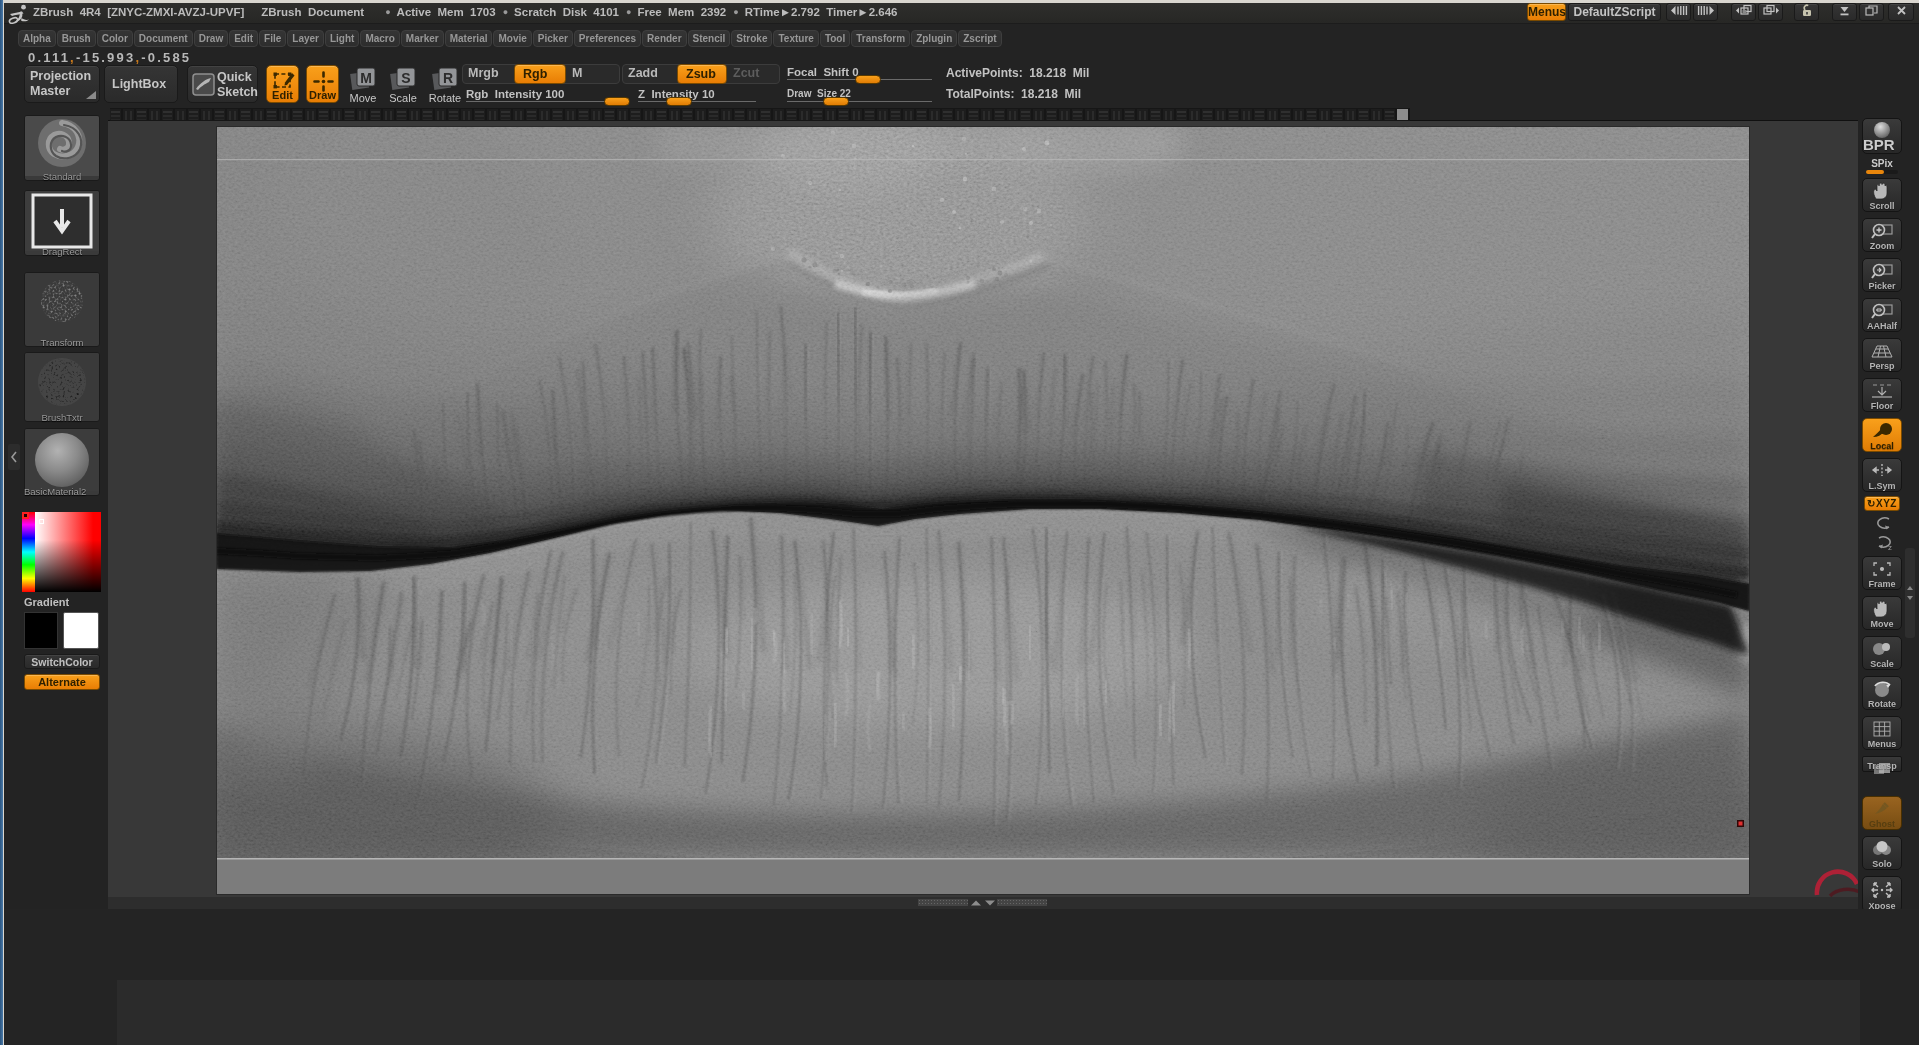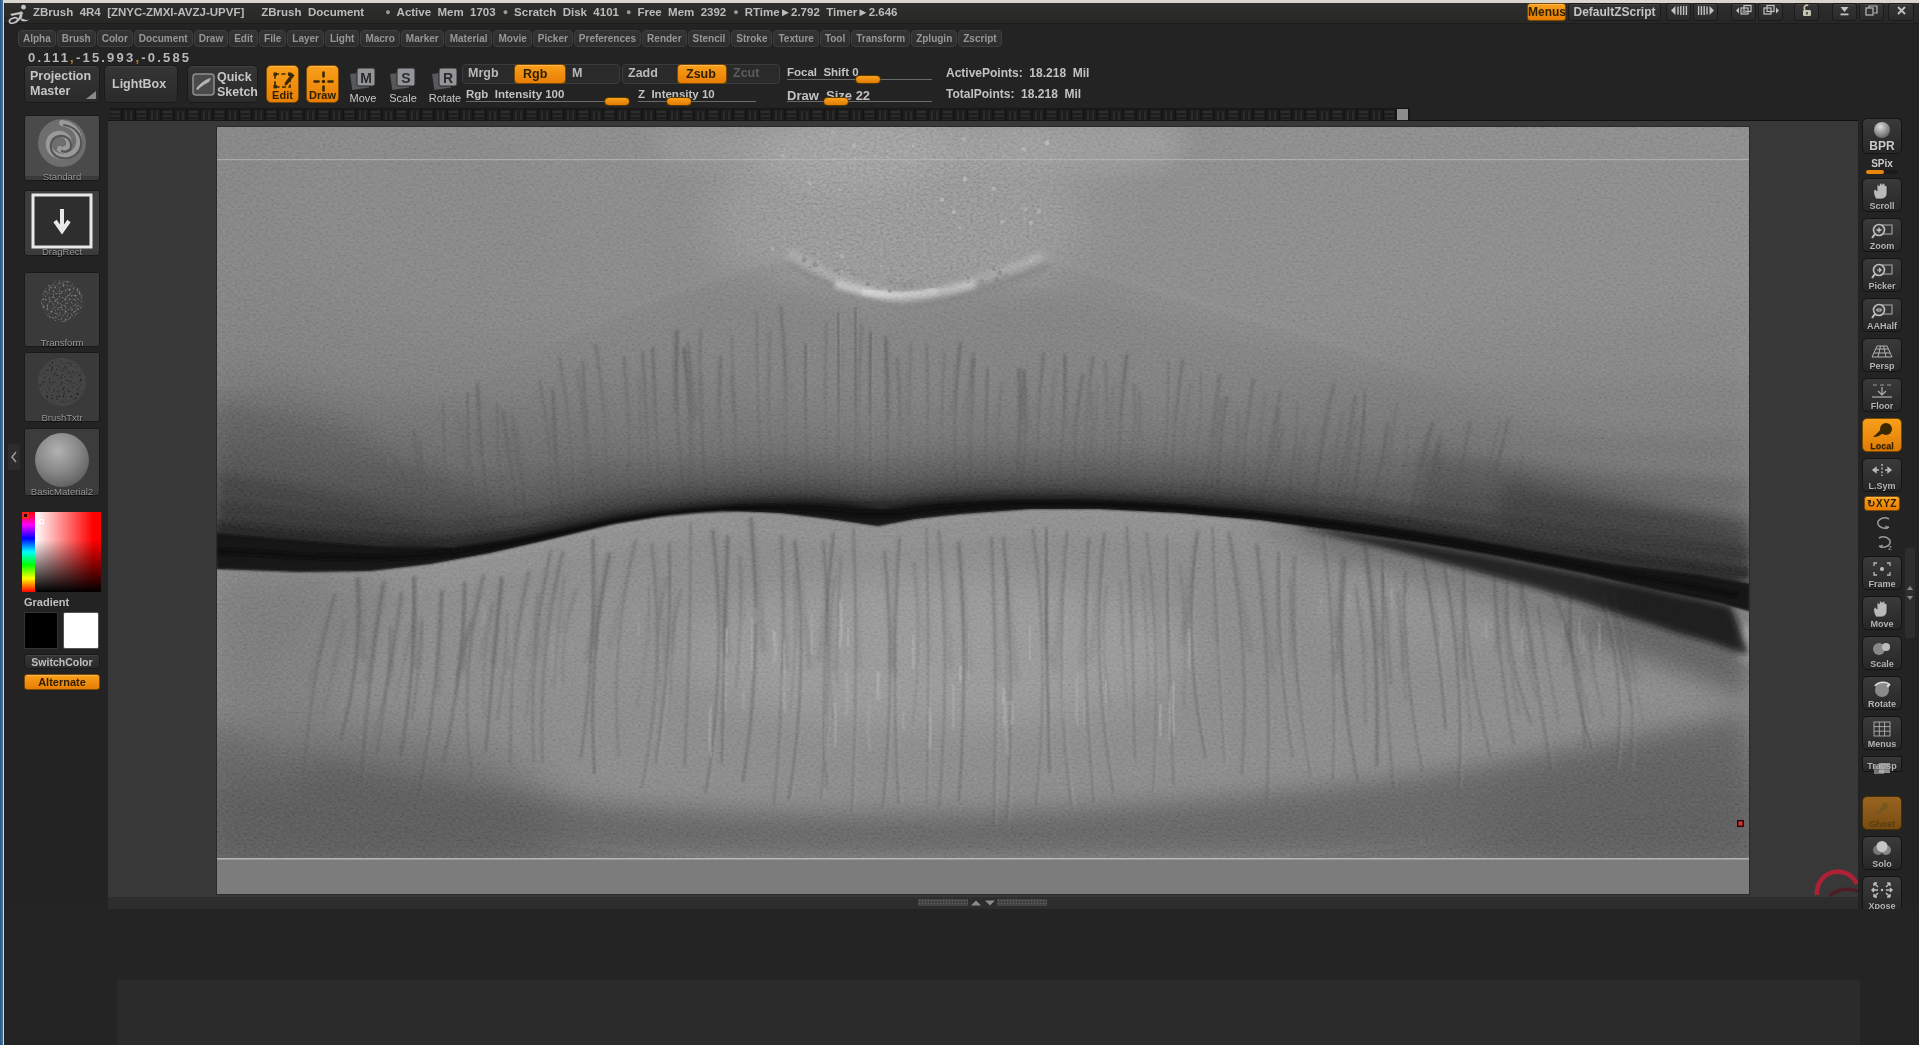--- a/index.html
+++ b/index.html
@@ -992,7 +992,7 @@
     </div>
     <div class="abs" style="left:787px;top:88px;width:145px;height:16px">
       <div class="abs" style="left:0;top:13px;width:145px;height:1px;background:#6a6a6a"></div>
-      <div class="abs" style="left:0;top:0px;font-size:13px;font-weight:bold;color:#c2c2c2;white-space:nowrap">Draw&nbsp; Size&nbsp;22</div>
+      <div class="abs" style="left:0;top:0px;font-size:10px;font-weight:bold;color:#c2c2c2;white-space:nowrap">Draw&nbsp; Size&nbsp;22</div>
       <div class="abs" style="left:36px;top:9px;width:26px;height:9px;background:linear-gradient(#f9a01b,#e07c04);border:1px solid #5a3a00;border-radius:5px"></div>
     </div>
     <div class="abs" style="left:946px;top:66px;font-size:12px;font-weight:bold;color:#c2c2c2">ActivePoints:&nbsp; 18.218&nbsp; Mil</div>

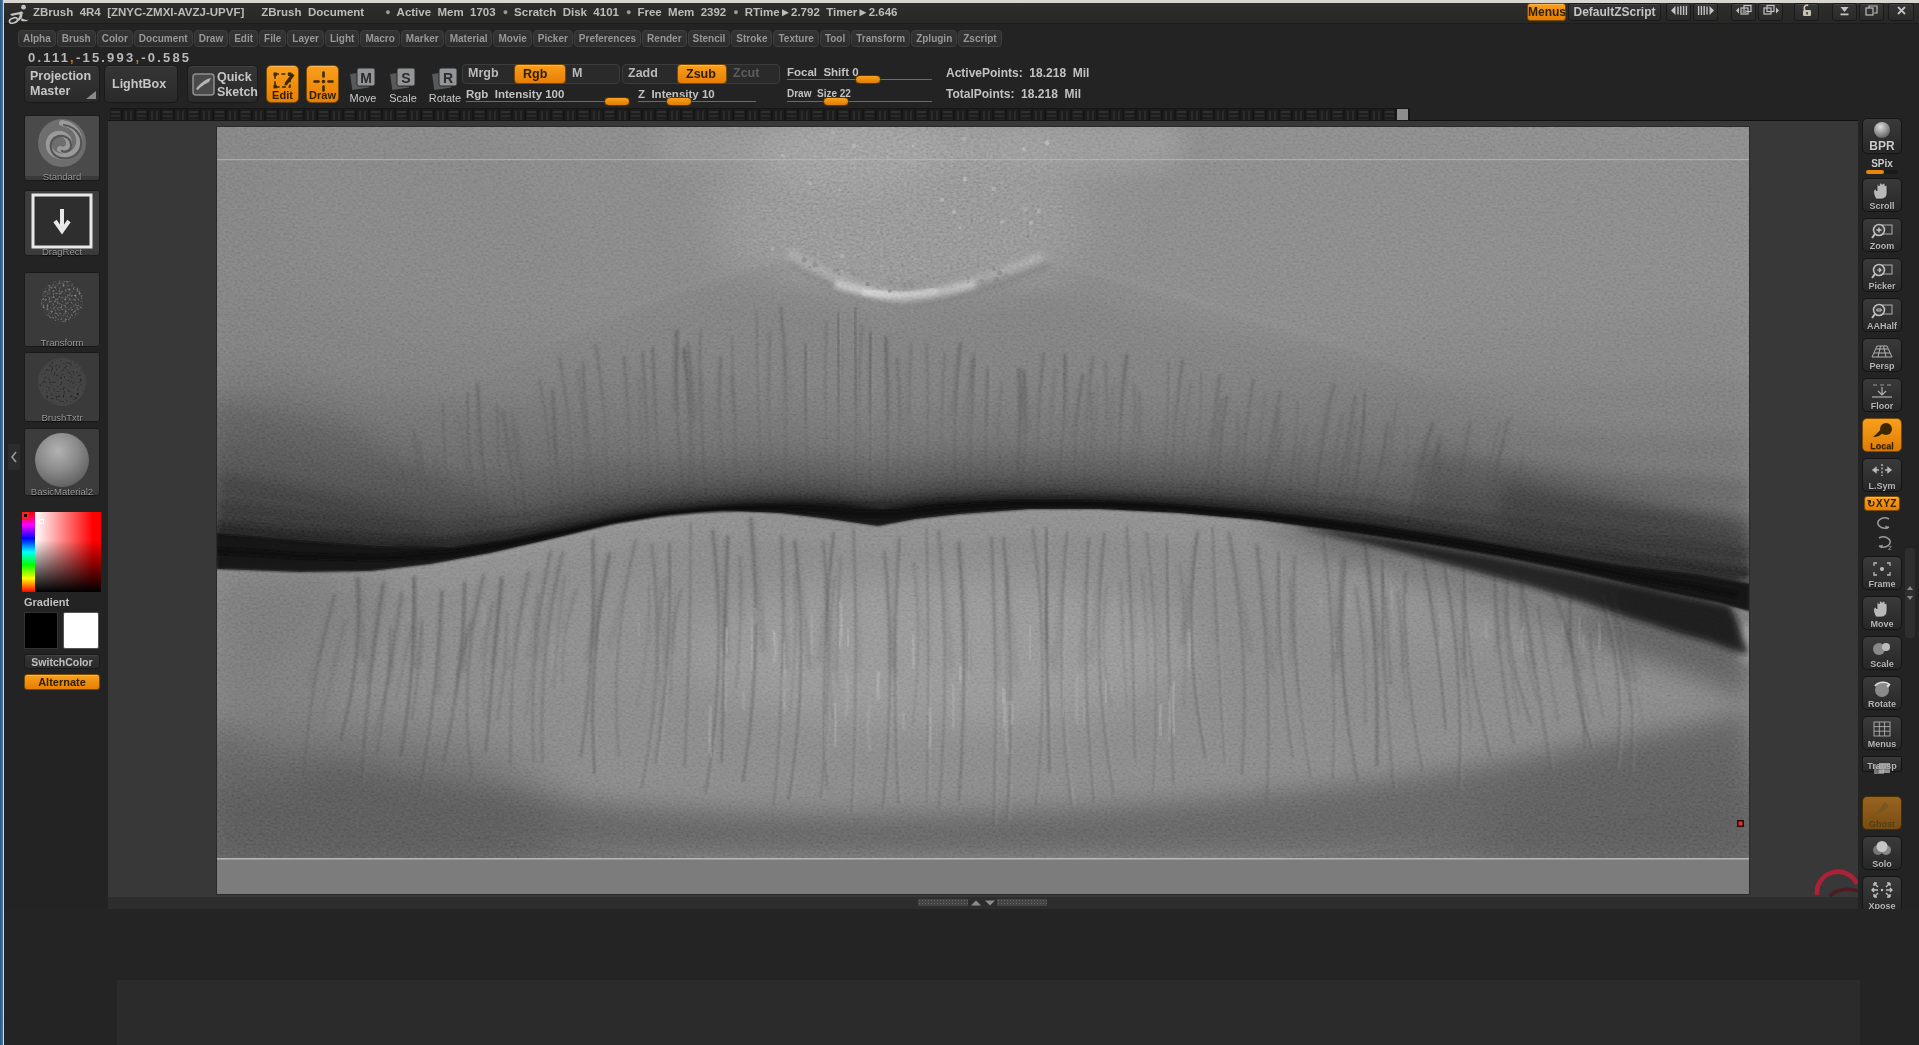--- a/index.html
+++ b/index.html
@@ -1531,7 +1531,7 @@
           <circle cx="13" cy="8" r="8" fill="url(#bprg)"></circle>
         </svg>
       </div>
-      <div style="position:absolute;left:0;bottom:0px;width:100%;text-align:center;font-size:12px;font-weight:bold;color:#cccccc;text-shadow:0 1px 1px rgba(0,0,0,0.4)">BPR</div>
+      <div style="position:absolute;left:0;bottom:0px;width:100%;font-size:15px;font-weight:bold;color:#cccccc;text-shadow:0 1px 1px rgba(0,0,0,0.4)">BPR</div>
     </div>
     <div class="abs" style="left:1862px;top:158px;width:40px;text-align:center;font-size:10px;font-weight:bold;color:#cccccc">SPix</div>
     <div class="abs" style="left:1866px;top:170px;width:32px;height:4px;background:#1a1a1a;border-radius:2px">

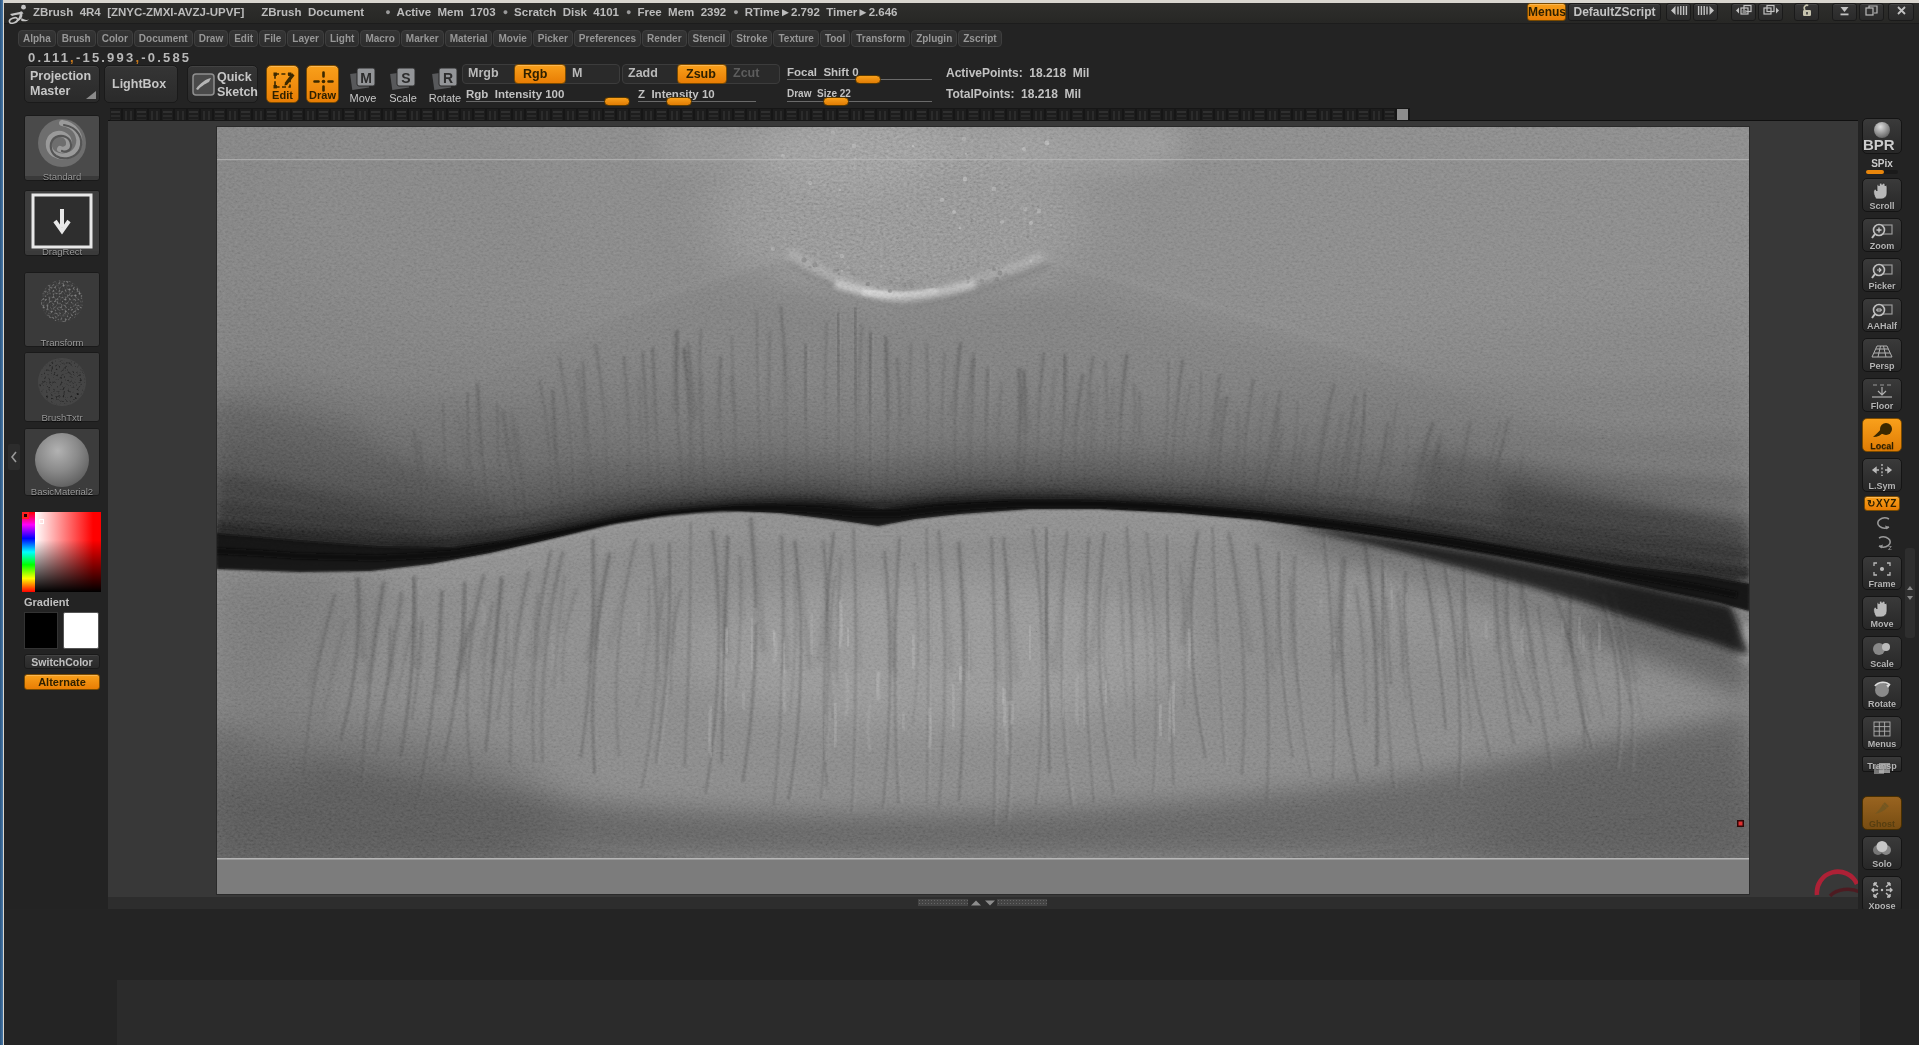--- a/index.html
+++ b/index.html
@@ -1503,7 +1503,7 @@
         </defs>
 <circle cx="37" cy="31" r="27" fill="url(#sph)"></circle>
       </svg></div>
-    <div class="abs" style="left:24px;top:486px;width:76px;text-align:center;font-size:9.5px;color:#9a9a9a;text-shadow:0 1px 1px #000">BasicMaterial2</div>
+    <div class="abs" style="left:24px;top:486px;width:76px;text-align:left;font-size:9.5px;color:#9a9a9a;text-shadow:0 1px 1px #000">BasicMaterial2</div>
     <div class="abs" style="left:22px;top:512px;width:79px;height:80px">
 <div class="abs" style="left:0;top:0;width:13px;height:80px;background:linear-gradient(#f00,#f0f 16%,#00f 33%,#0ff 50%,#0f0 66%,#ff0 83%,#f00)"></div>
 <div class="abs" style="left:13px;top:0;width:66px;height:80px;background:linear-gradient(to top,#000,rgba(0,0,0,0) 65%),linear-gradient(to right,#fff,#f00 88%)"></div>

